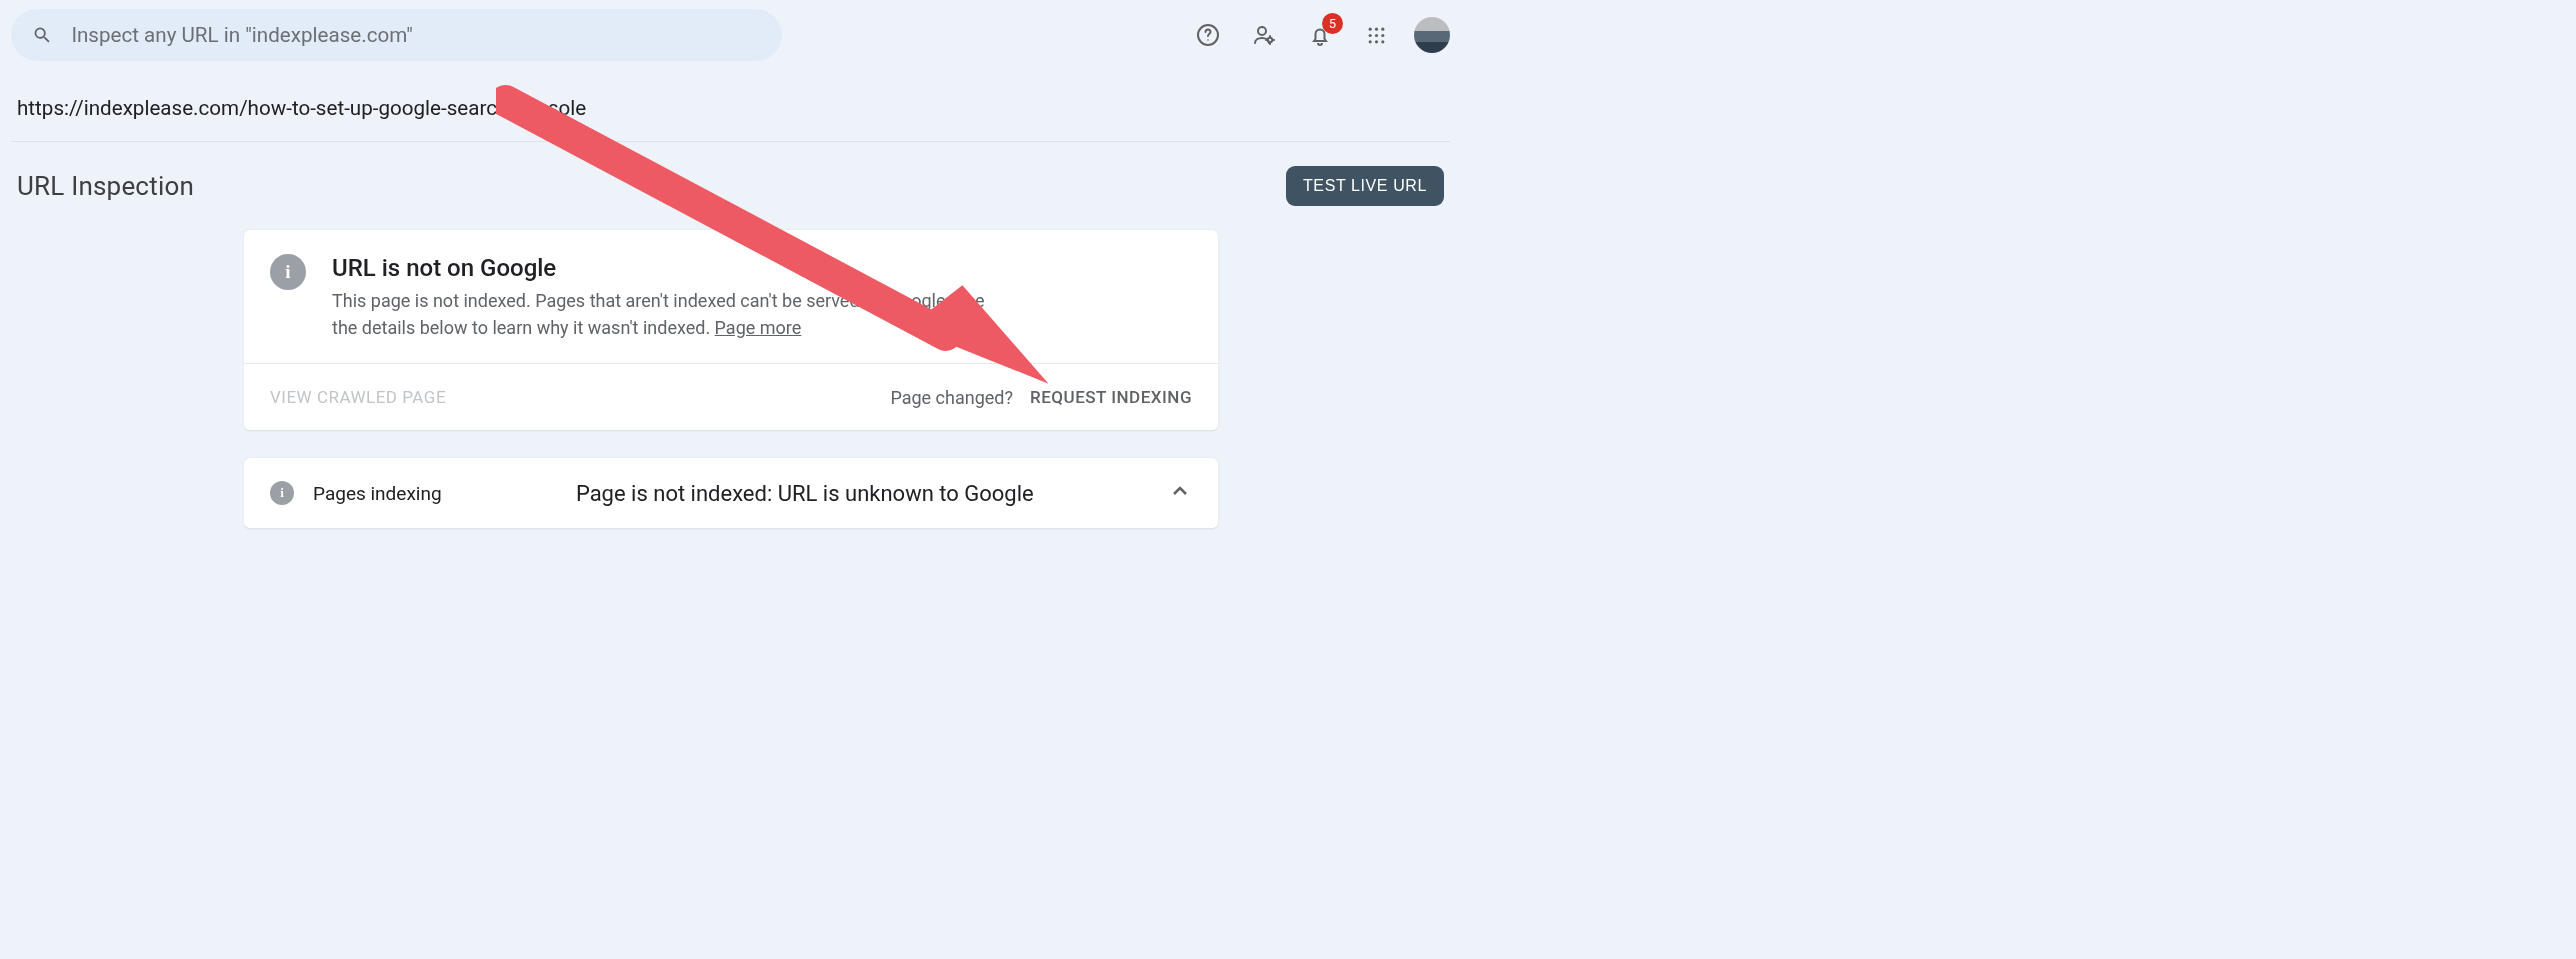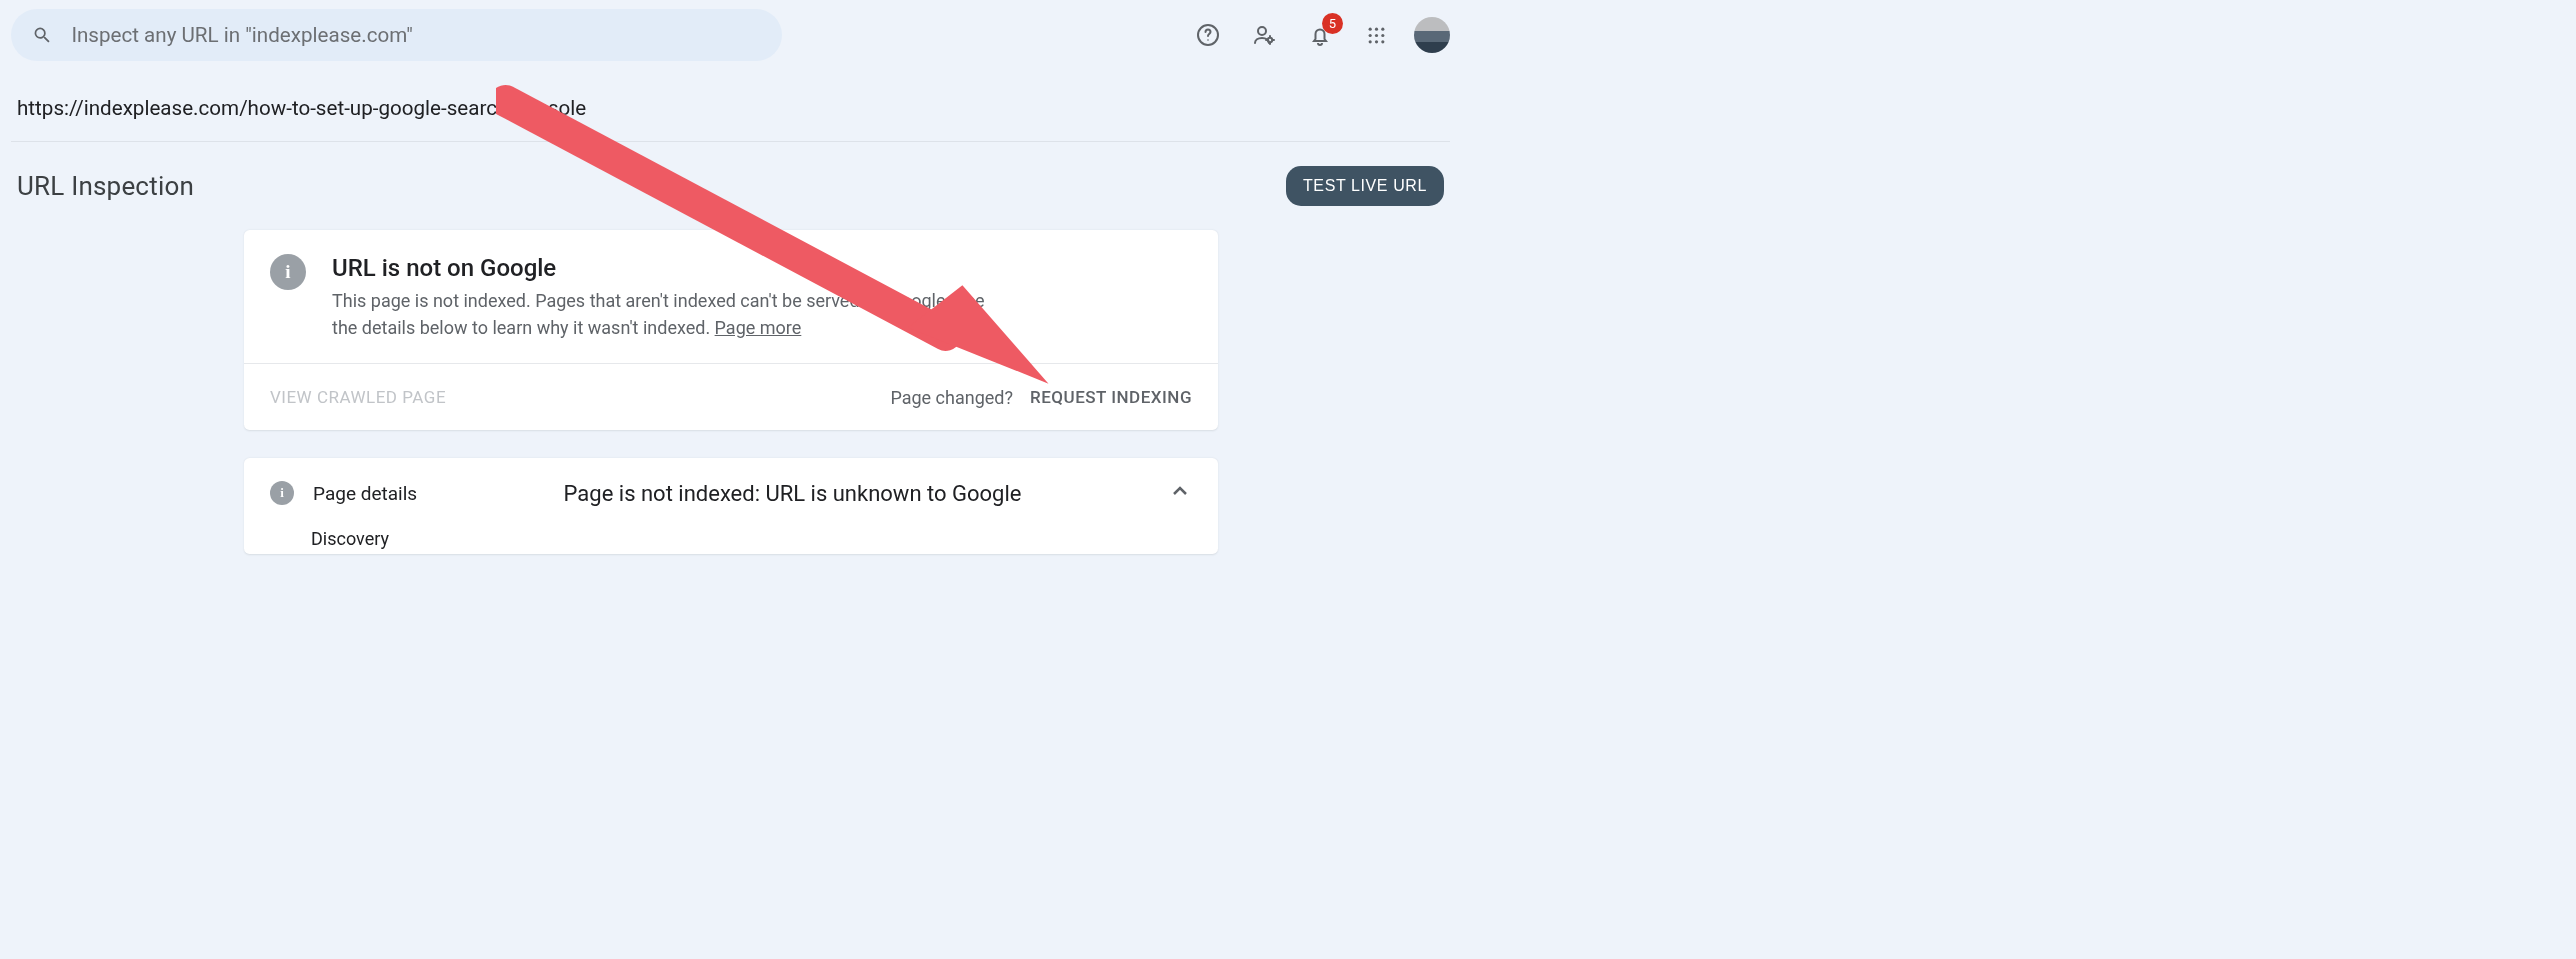--- a/index.html
+++ b/index.html
@@ -63,7 +63,7 @@
     .test-btn {
       background: #3f5363; color: #fff; border: none;
       padding: 11.2px 17px; font-size: 16px; letter-spacing: 0.6px;
-      border-radius: 15px; cursor: pointer; font-weight: 500;
+      border-radius: 9px; cursor: pointer; font-weight: 500;
     }
     .cards { padding: 0 0 0 244px; }
     .card {

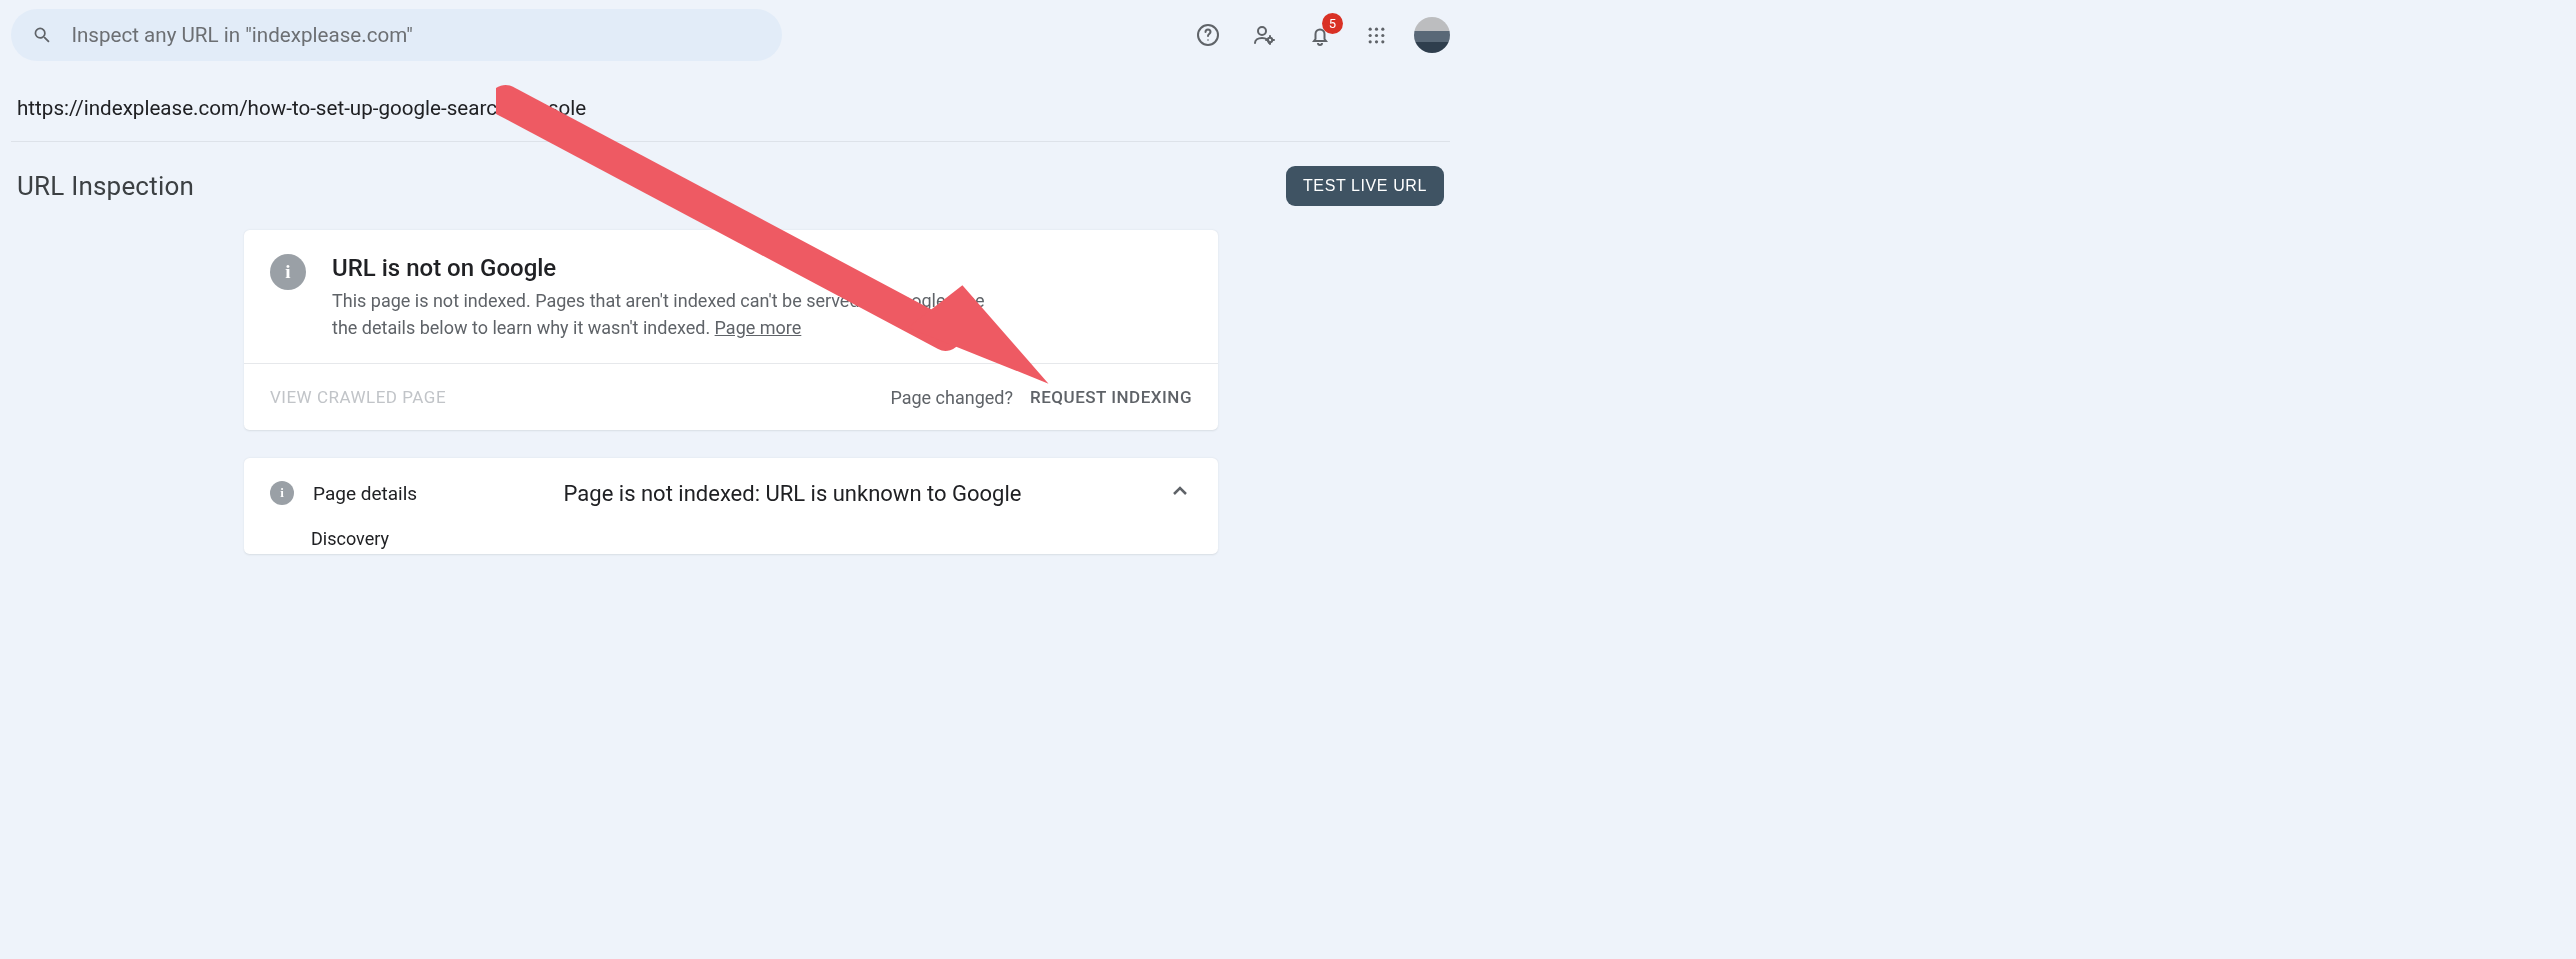--- a/index.html
+++ b/index.html
@@ -184,7 +184,7 @@
     <div class="card">
       <div class="c2-row1">
         <div class="info-circle sm">i</div>
-        <div class="c2-label">Page details</div>
+        <div class="c2-label">Pages indexing</div>
         <div class="c2-status">Page is not indexed: URL is unknown to Google</div>
         <div class="chev"><svg viewBox="0 0 24 24">
               <polyline points="6 15 12 9 18 15"></polyline>

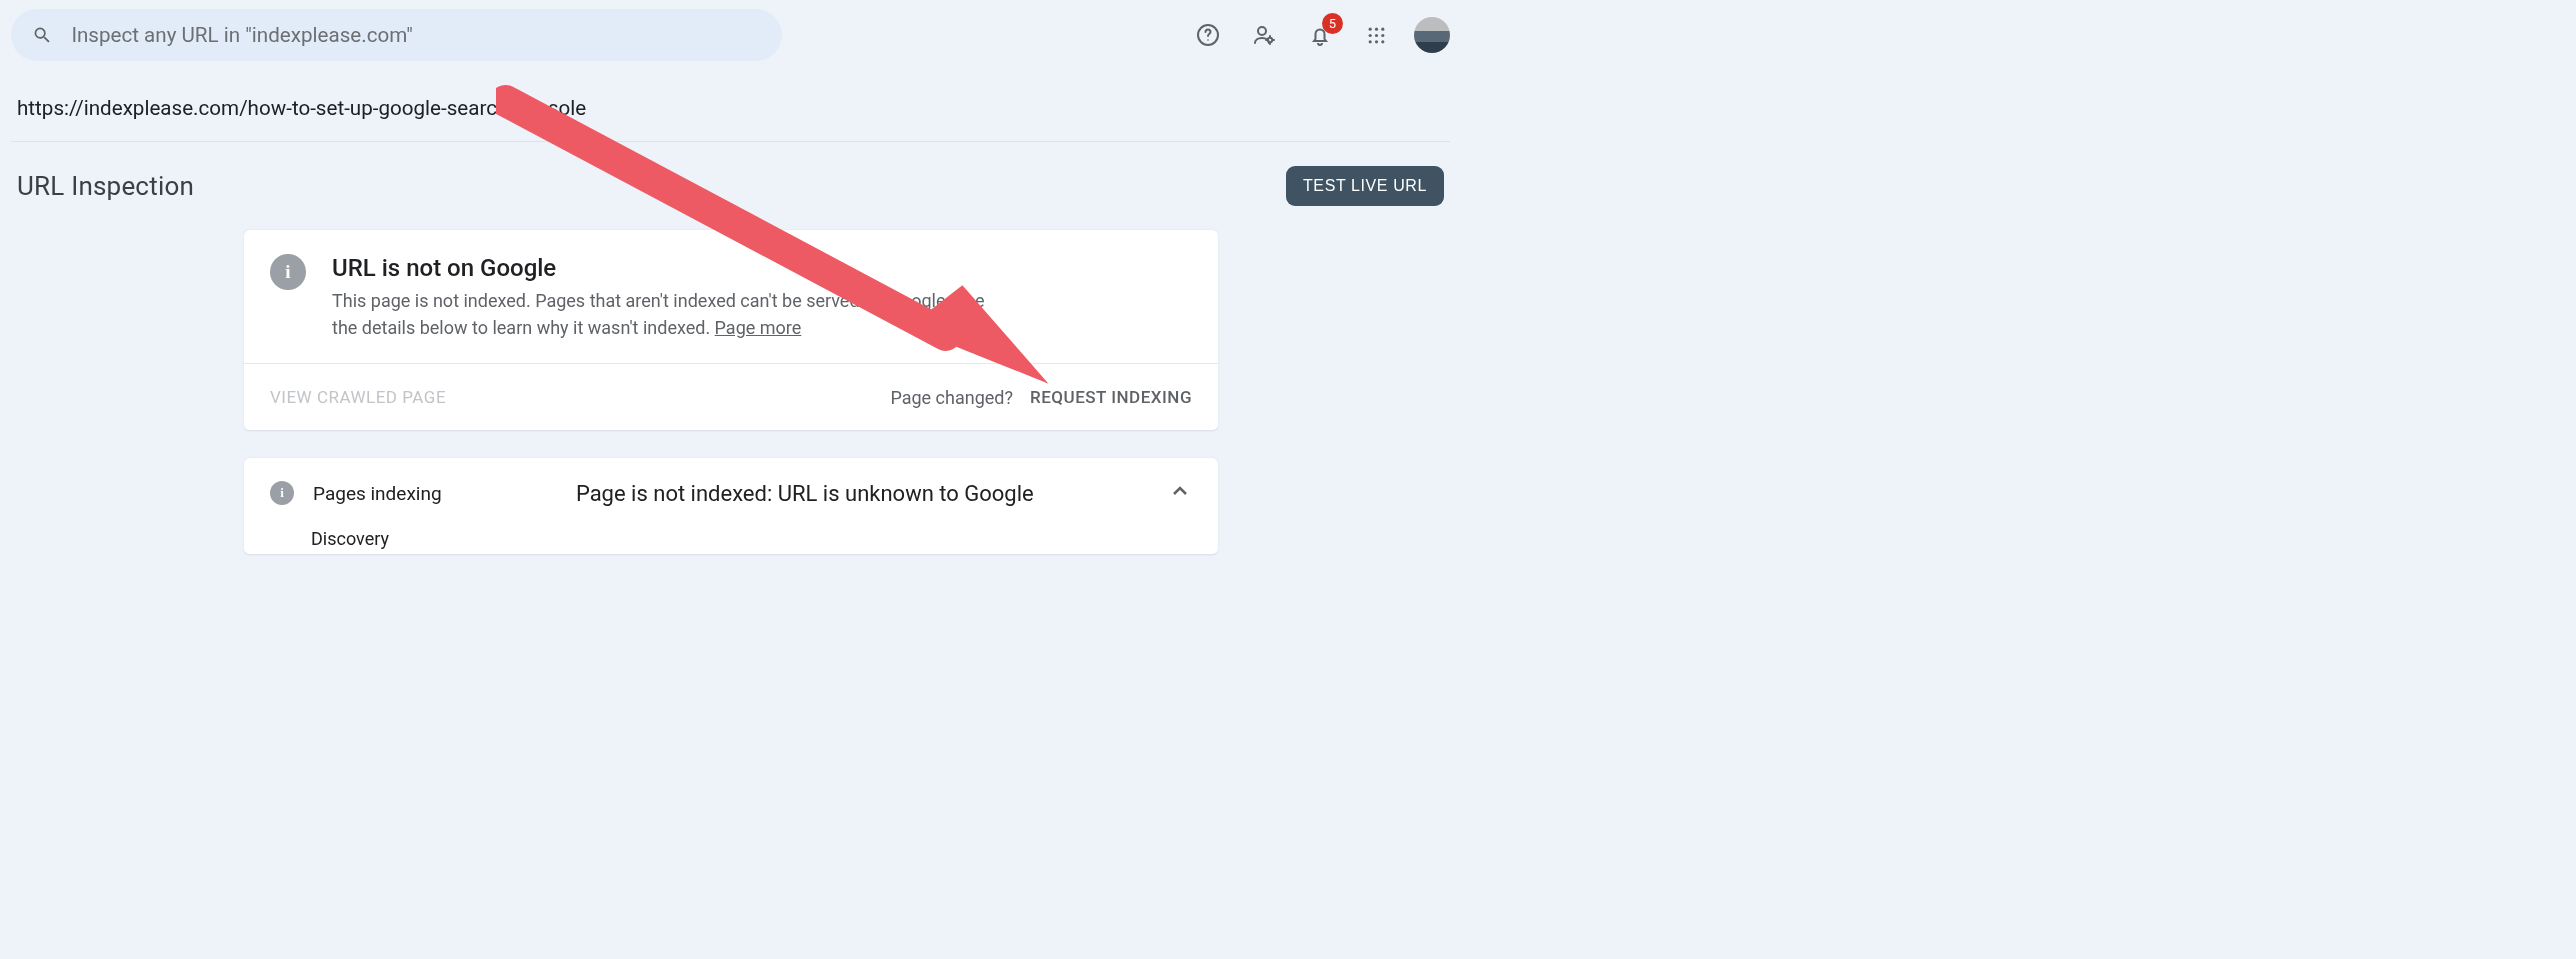--- a/index.html
+++ b/index.html
@@ -190,7 +190,6 @@
               <polyline points="6 15 12 9 18 15"></polyline>
             </svg></div>
       </div>
-      <div class="c2-row2">Discovery</div>
     </div>
   </div>
 </div>

